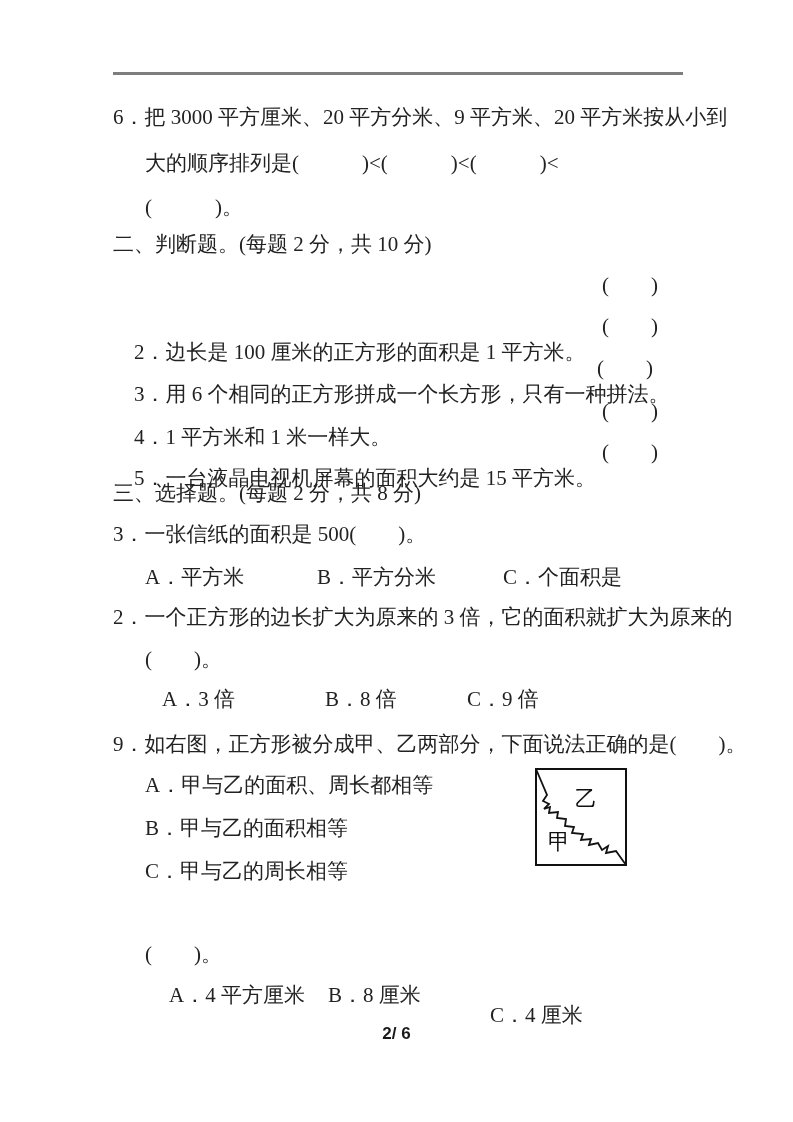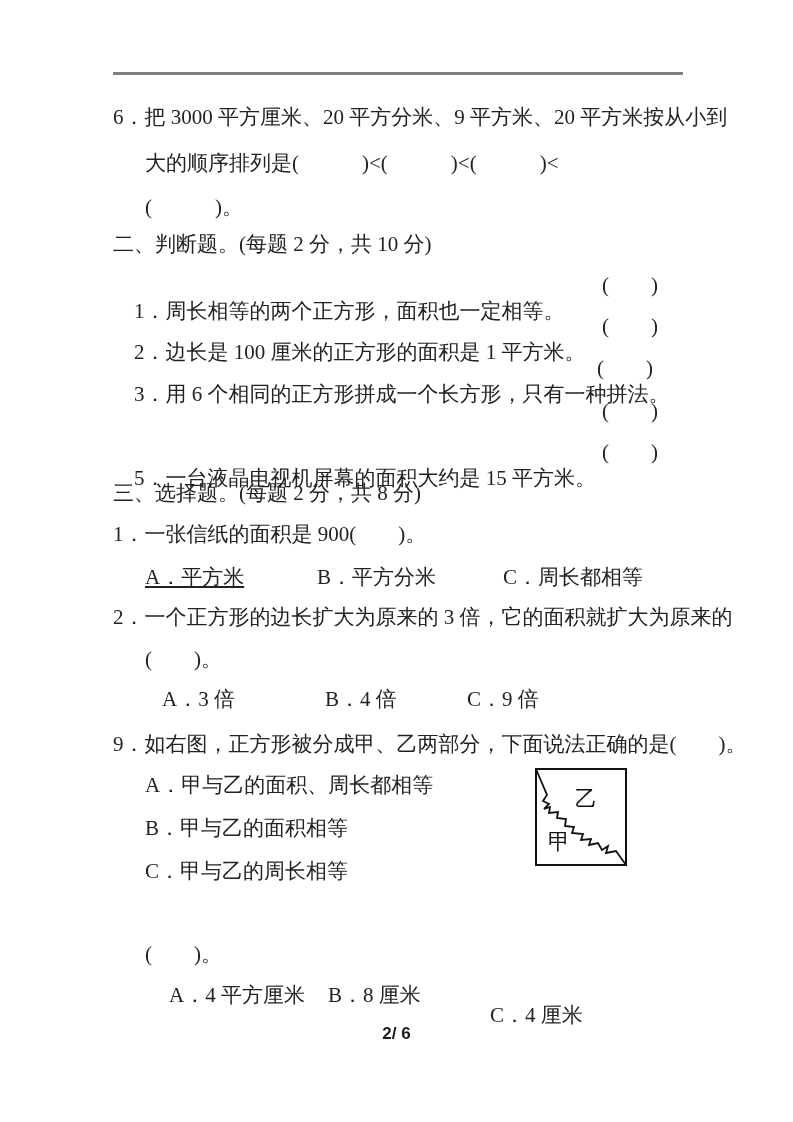--- a/index.html
+++ b/index.html
@@ -62,7 +62,6 @@
   <div class="line" style="left:113px; top:231px;">二、判断题。(每题 2 分，共 10 分)</div>
 
   <div class="line judge-row" style="top:272px;">
-    <span>1．周长相等的两个正方形，面积也一定相等。</span>
     <span class="judge-bracket">(　　)</span>
   </div>
   <div class="line judge-row" style="top:313px;">

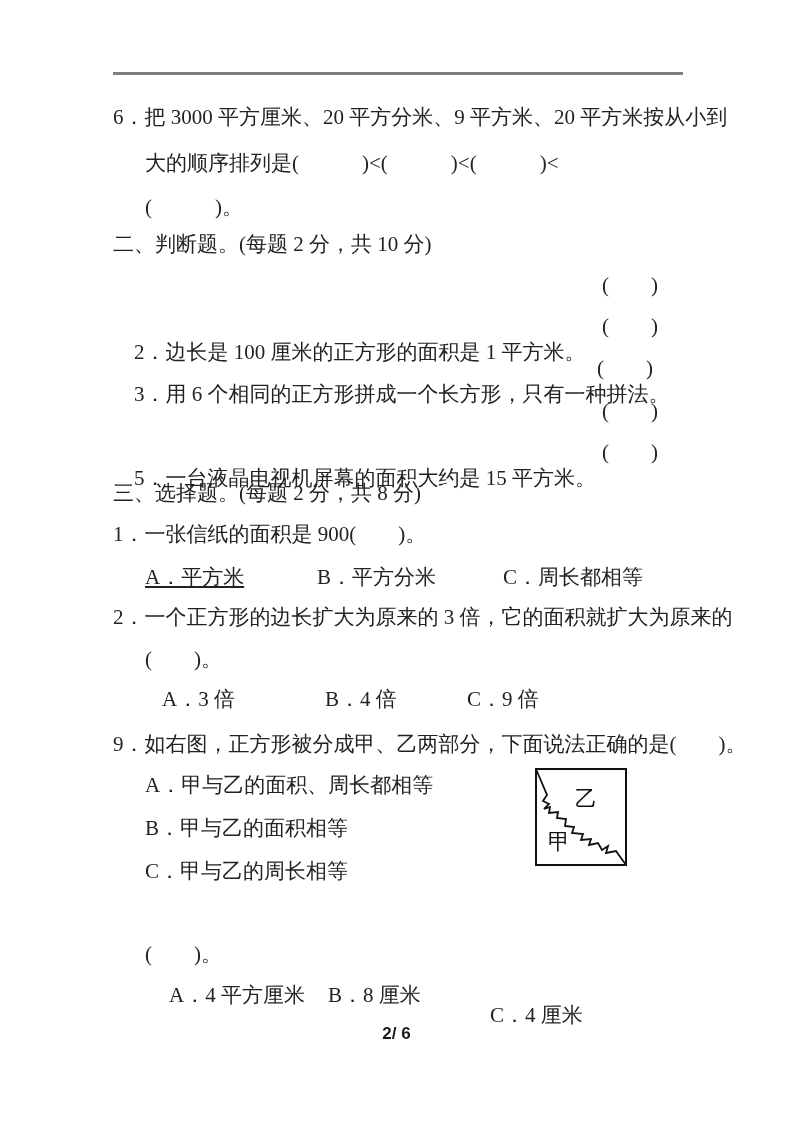--- a/index.html
+++ b/index.html
@@ -73,6 +73,7 @@
     <span class="judge-bracket b3">(　　)</span>
   </div>
   <div class="line judge-row" style="top:398px;">
+    <span>4．1 平方米和 1 米一样大。</span>
     <span class="judge-bracket">(　　)</span>
   </div>
   <div class="line judge-row" style="top:439px;">

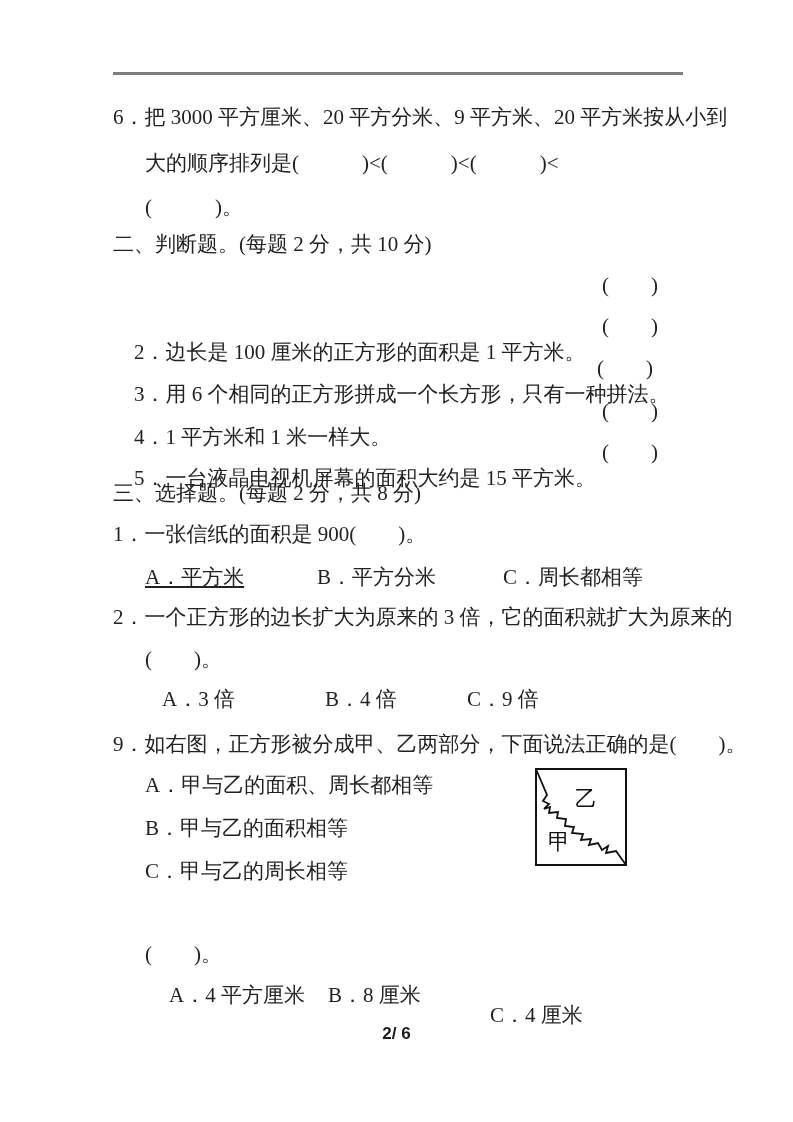--- a/index.html
+++ b/index.html
@@ -83,7 +83,7 @@
 
   <div class="line" style="left:113px; top:480px;">三、选择题。(每题 2 分，共 8 分)</div>
 
-  <div class="line" style="left:113px; top:521px;">1．一张信纸的面积是 900(　　)。</div>
+  <div class="line" style="left:113px; top:521px;">3．一张信纸的面积是 500(　　)。</div>
   <div class="line" style="left:145px; top:564px;text-decoration:underline;">A．平方米</div>
   <div class="line" style="left:317px; top:564px;">B．平方分米</div>
   <div class="line" style="left:503px; top:564px;">C．周长都相等</div>

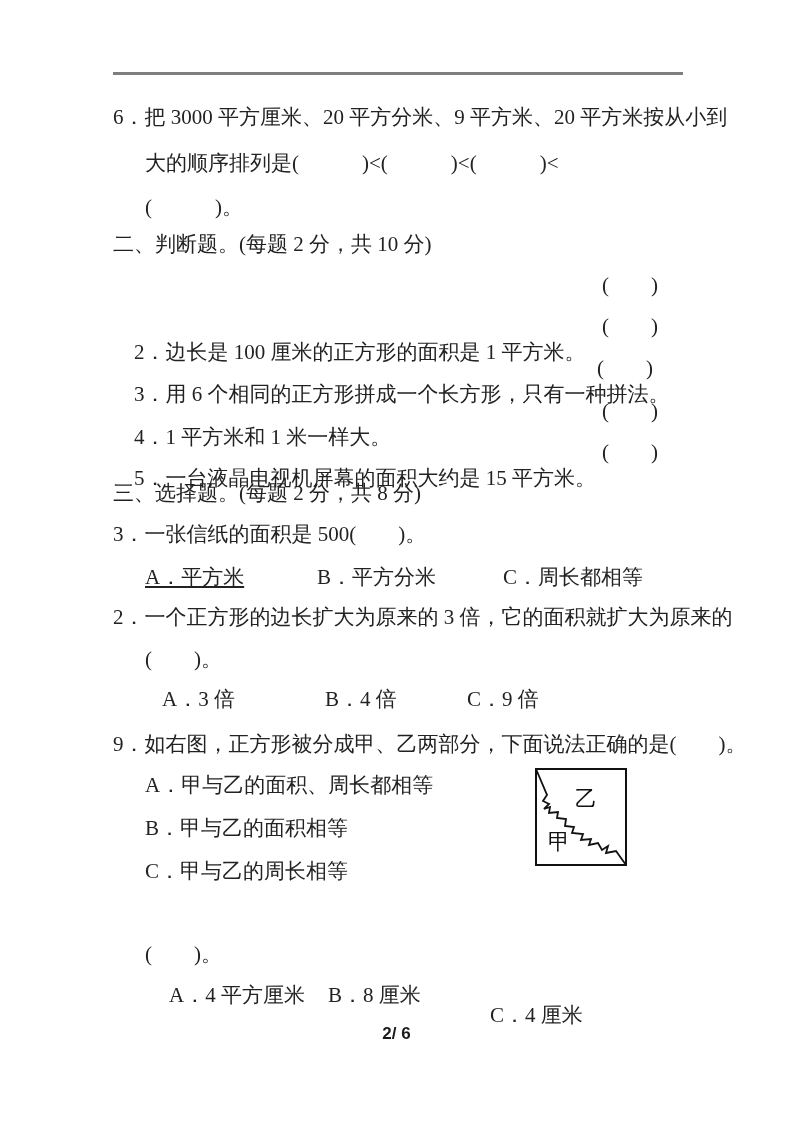--- a/index.html
+++ b/index.html
@@ -84,7 +84,7 @@
   <div class="line" style="left:113px; top:480px;">三、选择题。(每题 2 分，共 8 分)</div>
 
   <div class="line" style="left:113px; top:521px;">3．一张信纸的面积是 500(　　)。</div>
-  <div class="line" style="left:145px; top:564px;text-decoration:underline;">A．平方米</div>
+  <div class="line" style="left:145px; top:564px;">A．平方米</div>
   <div class="line" style="left:317px; top:564px;">B．平方分米</div>
   <div class="line" style="left:503px; top:564px;">C．周长都相等</div>
 

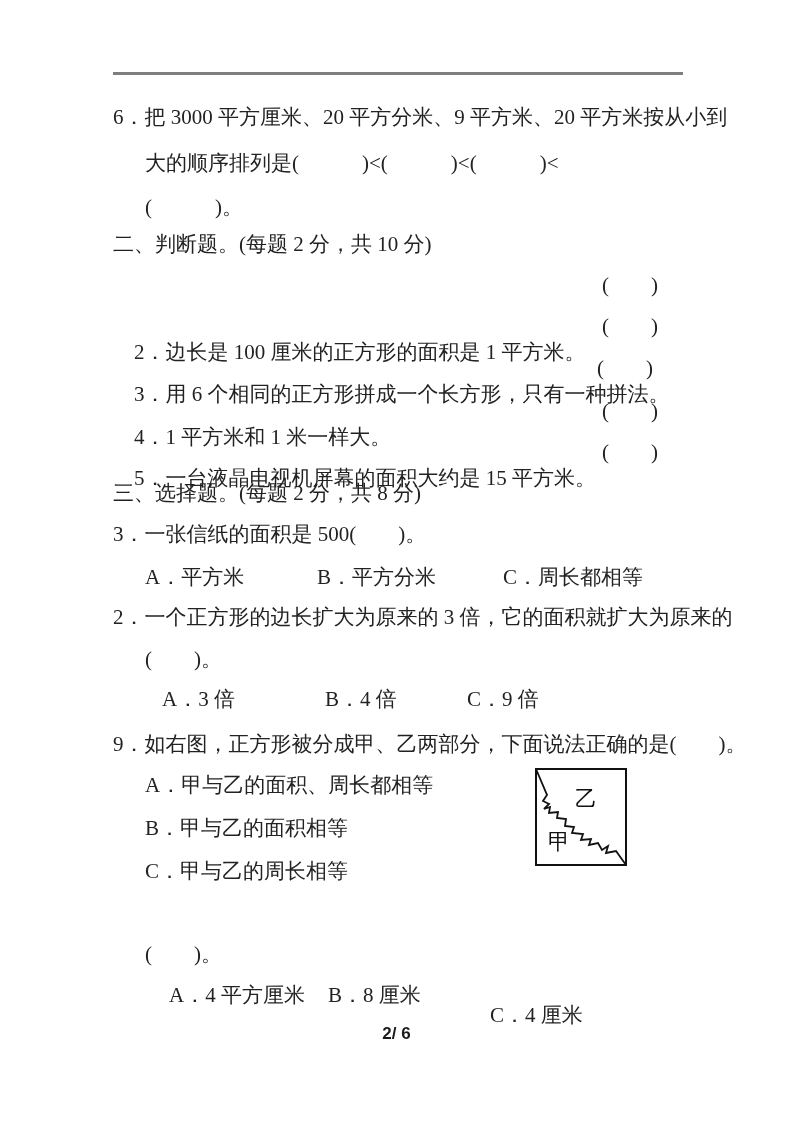--- a/index.html
+++ b/index.html
@@ -86,7 +86,7 @@
   <div class="line" style="left:113px; top:521px;">3．一张信纸的面积是 500(　　)。</div>
   <div class="line" style="left:145px; top:564px;">A．平方米</div>
   <div class="line" style="left:317px; top:564px;">B．平方分米</div>
-  <div class="line" style="left:503px; top:564px;">C．周长都相等</div>
+  <div class="line" style="left:503px; top:564px;">C．个面积是</div>
 
   <div class="line" style="left:113px; top:604px;">2．一个正方形的边长扩大为原来的 3 倍，它的面积就扩大为原来的</div>
   <div class="line" style="left:145px; top:646px;">(　　)。</div>

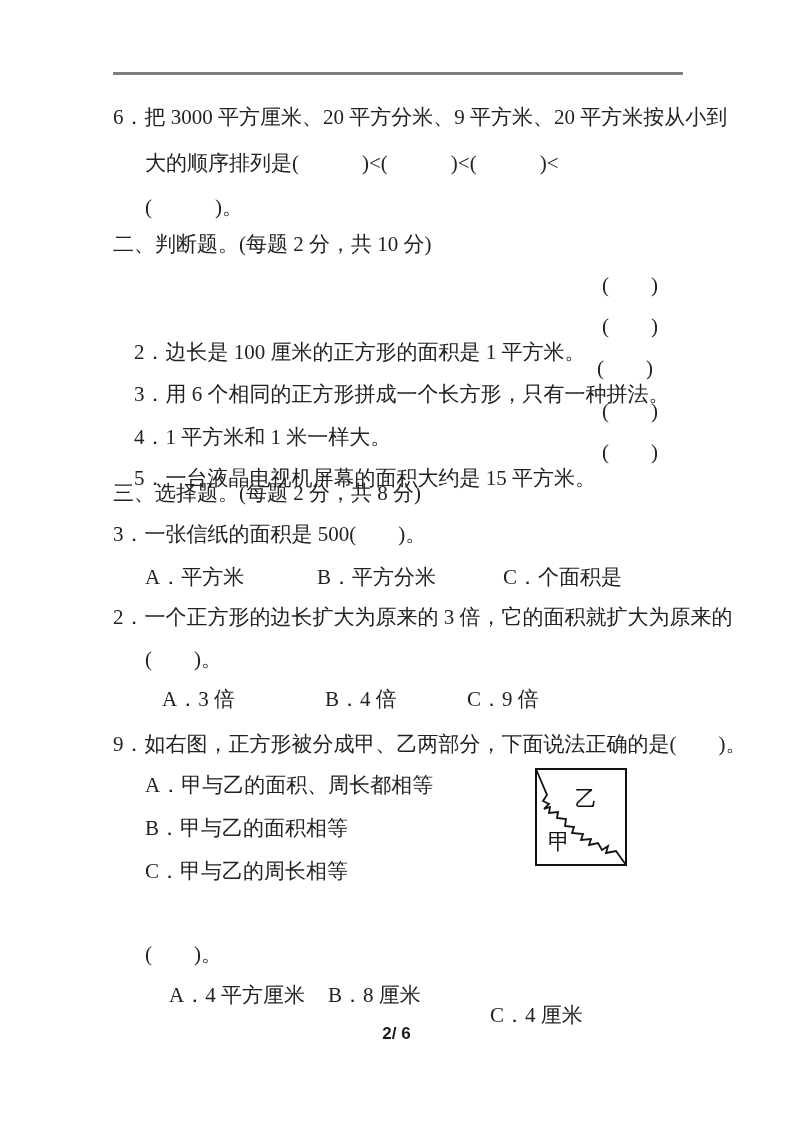--- a/index.html
+++ b/index.html
@@ -91,7 +91,7 @@
   <div class="line" style="left:113px; top:604px;">2．一个正方形的边长扩大为原来的 3 倍，它的面积就扩大为原来的</div>
   <div class="line" style="left:145px; top:646px;">(　　)。</div>
   <div class="line" style="left:162px; top:686px;">A．3 倍</div>
-  <div class="line" style="left:325px; top:686px;">B．4 倍</div>
+  <div class="line" style="left:325px; top:686px;">B．8 倍</div>
   <div class="line" style="left:467px; top:686px;">C．9 倍</div>
 
   <div class="line" style="left:113px; top:731px;">9．如右图，正方形被分成甲、乙两部分，下面说法正确的是(　　)。</div>

